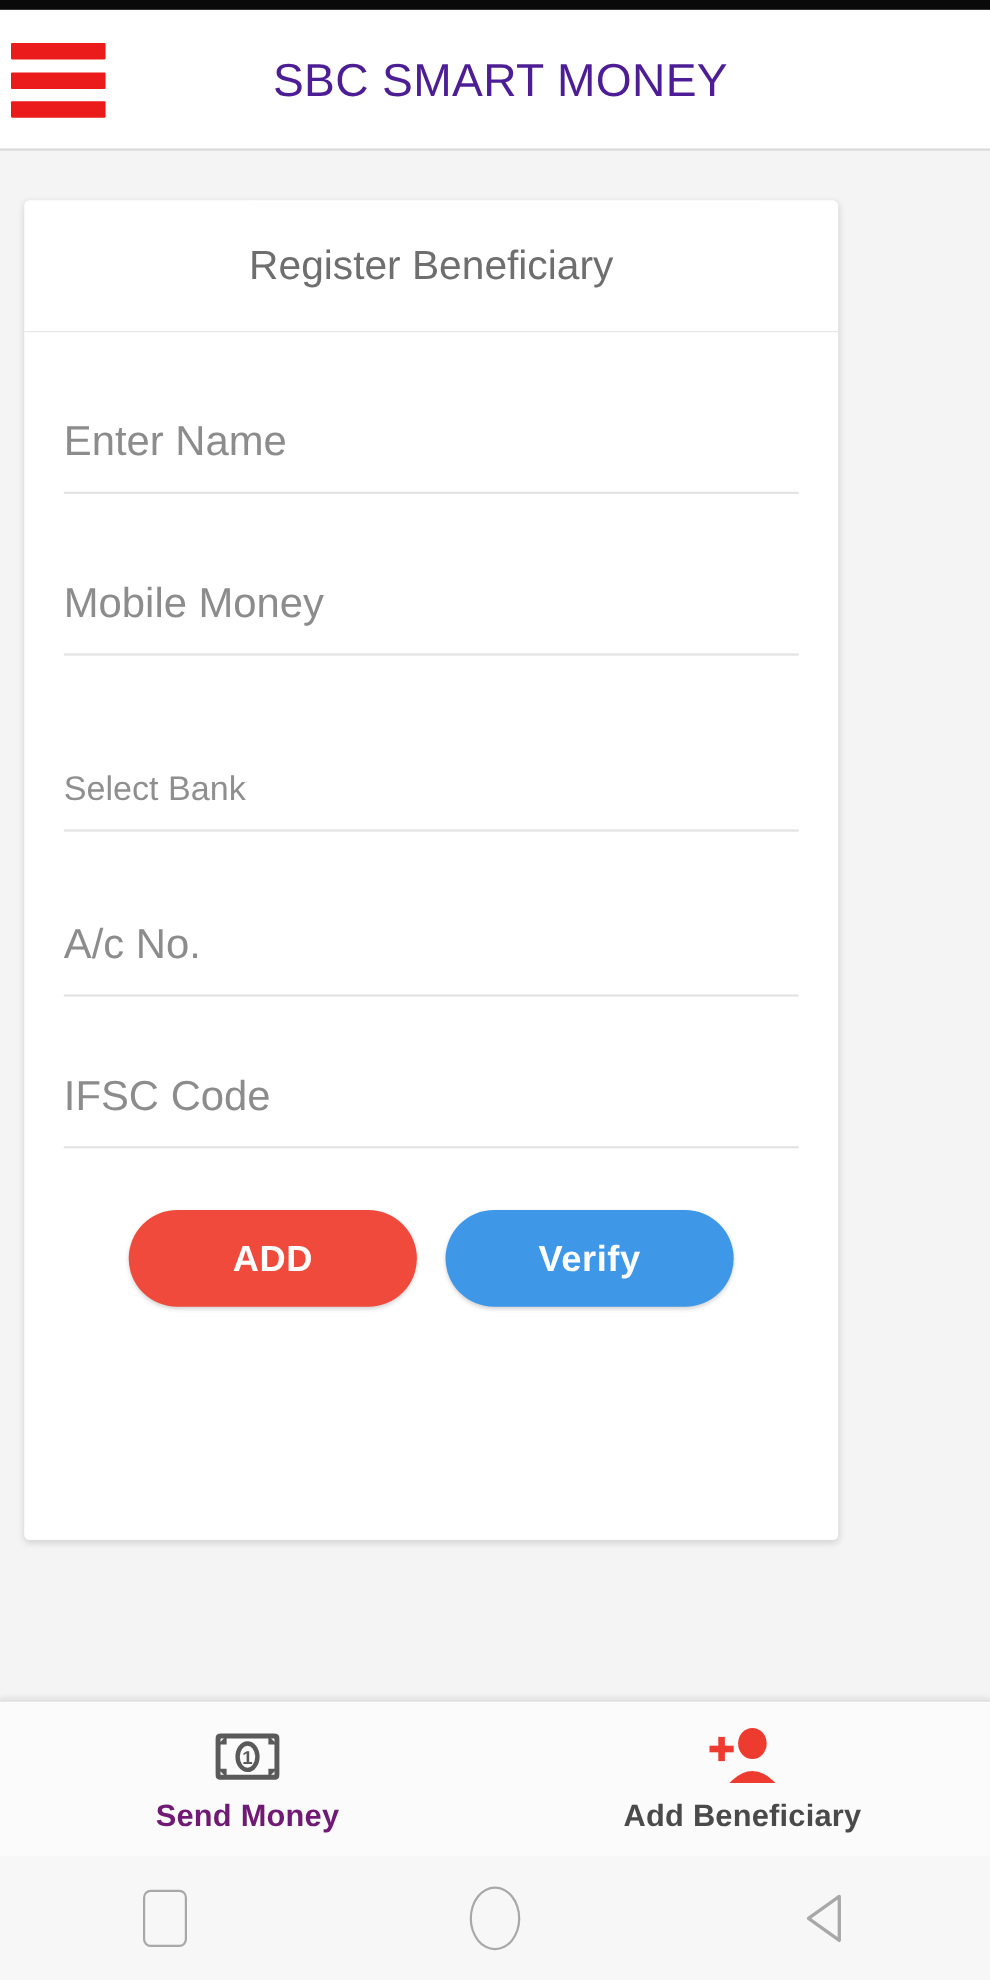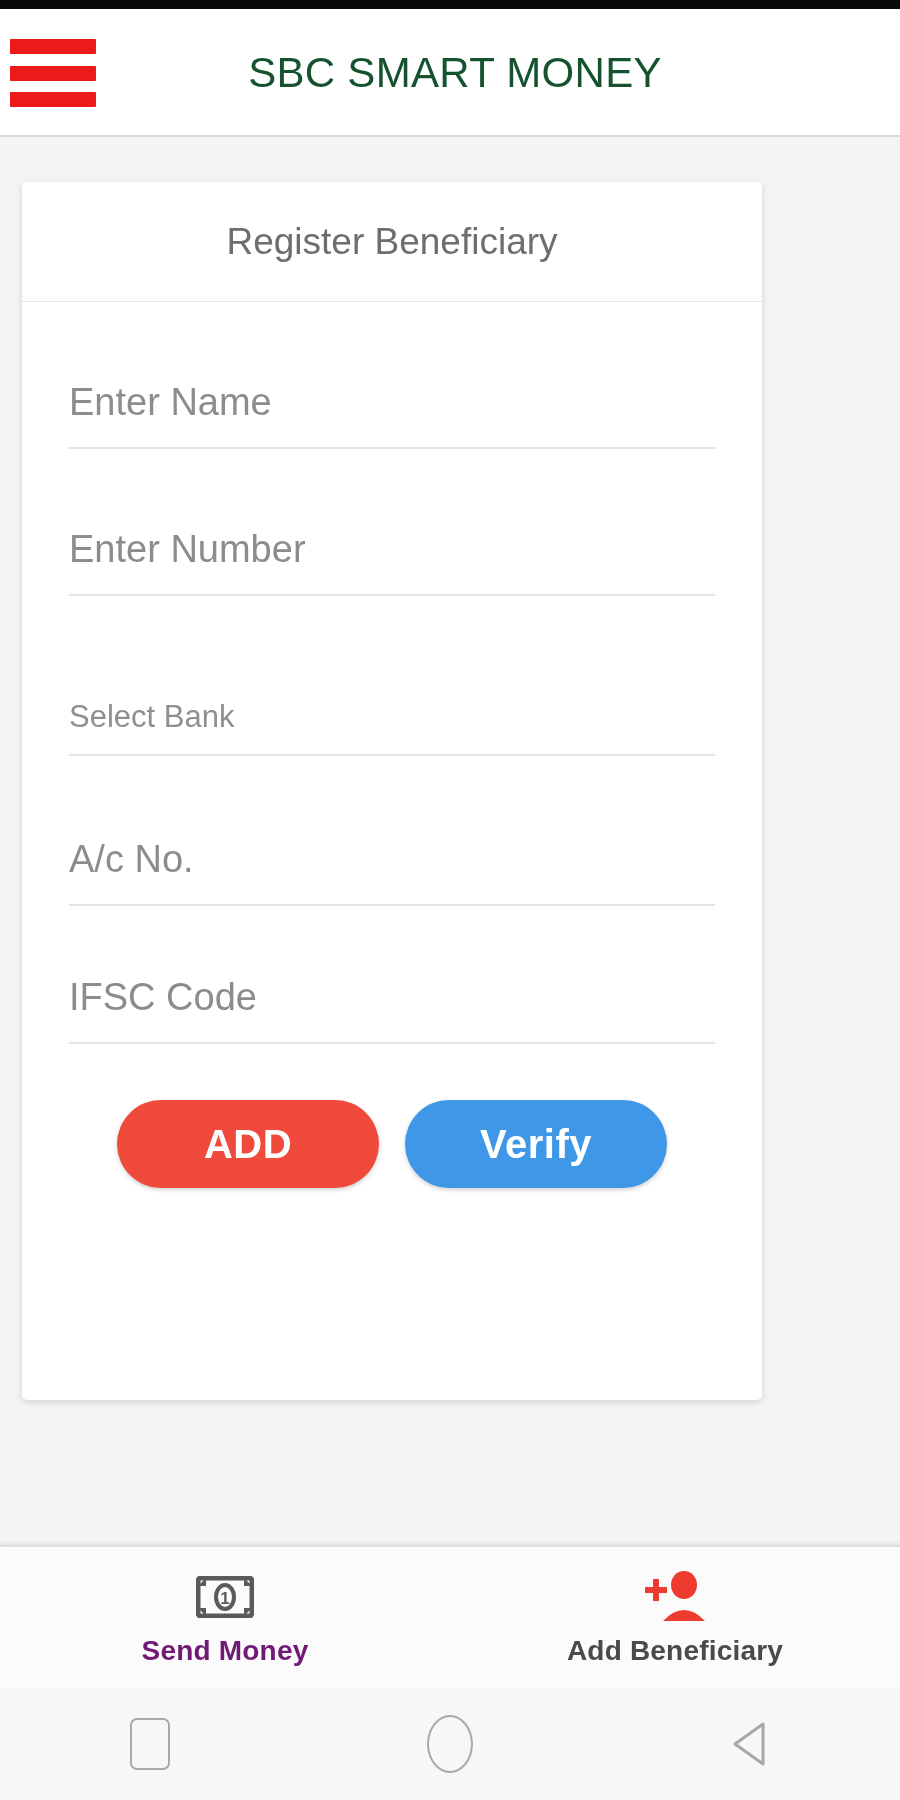--- a/index.html
+++ b/index.html
@@ -38,7 +38,7 @@
   .appbar-title {
     position:absolute; left:0; top:0; width:900px; height:128px;
     display:flex; align-items:center; justify-content:center;
-    font-size:42px; font-weight:400; color:#14532d;
+    font-size:42px; font-weight:400; color:#4c1d95;
     letter-spacing:0.3px;
     padding-left:10px;
   }

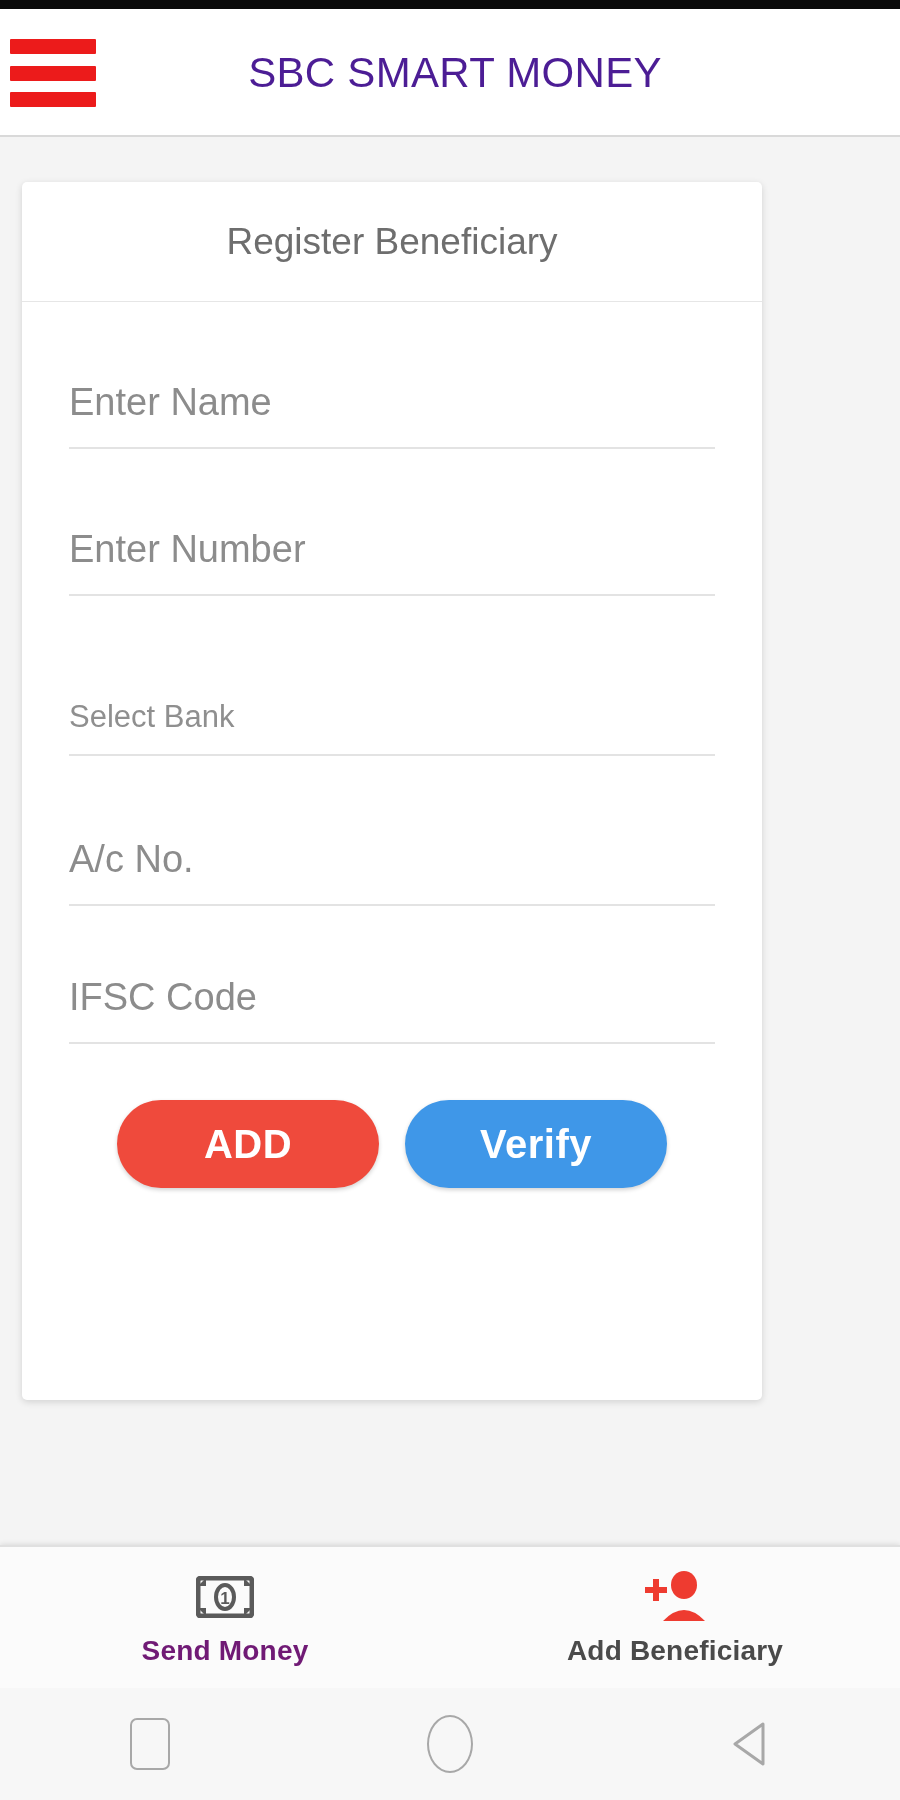--- a/index.html
+++ b/index.html
@@ -57,7 +57,7 @@
     font-size:37px; color:#6e6e6e; font-weight:400;
   }
   .card-body {
-    padding:0 47px;
+    padding:0 36px;
   }
 
   

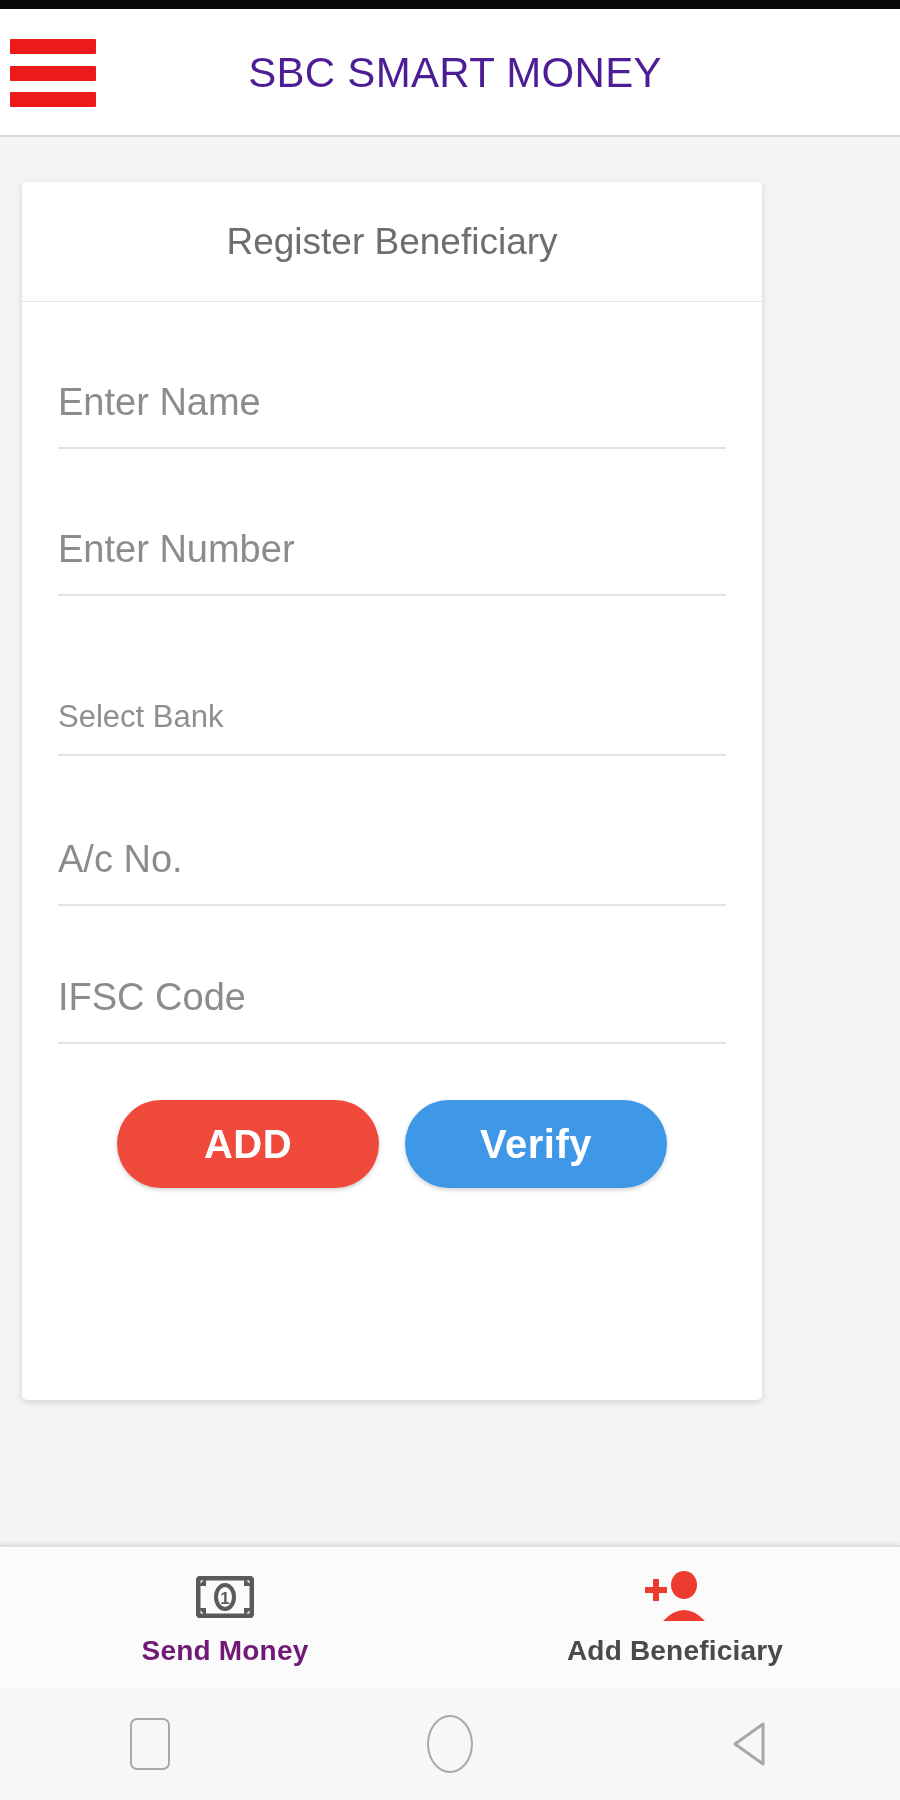--- a/index.html
+++ b/index.html
@@ -160,7 +160,7 @@
     </div>
 
     <div class="field field-mobile">
-      <div class="field-text">Enter Number</div>
+      <div class="field-text">Mobile Money</div>
     </div>
 
     <div class="field field-bank">

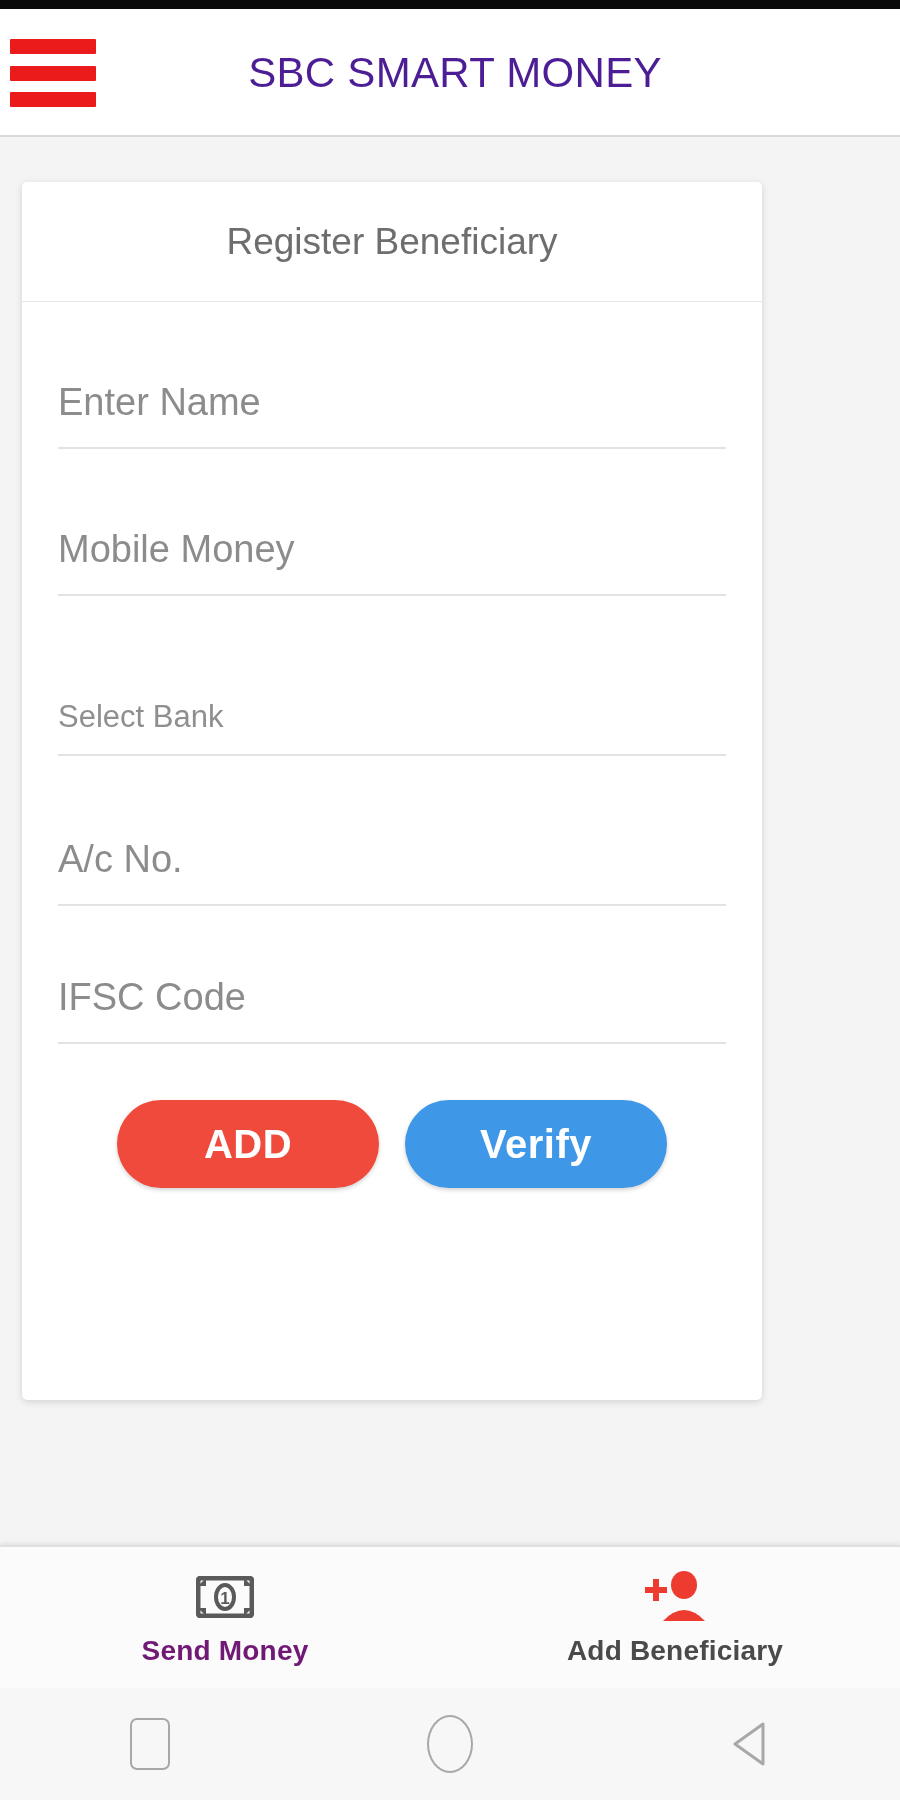--- a/index.html
+++ b/index.html
@@ -90,7 +90,7 @@
     border:none; outline:none; cursor:pointer;
     height:88px;
     border-radius:46px;
-    font-size:40px; font-weight:bold; color:#ffffff;
+    font-size:33px; font-weight:bold; color:#ffffff;
     letter-spacing:0.5px;
     font-family:"Liberation Sans", sans-serif;
     box-shadow:0 2px 4px rgba(0,0,0,0.18);

